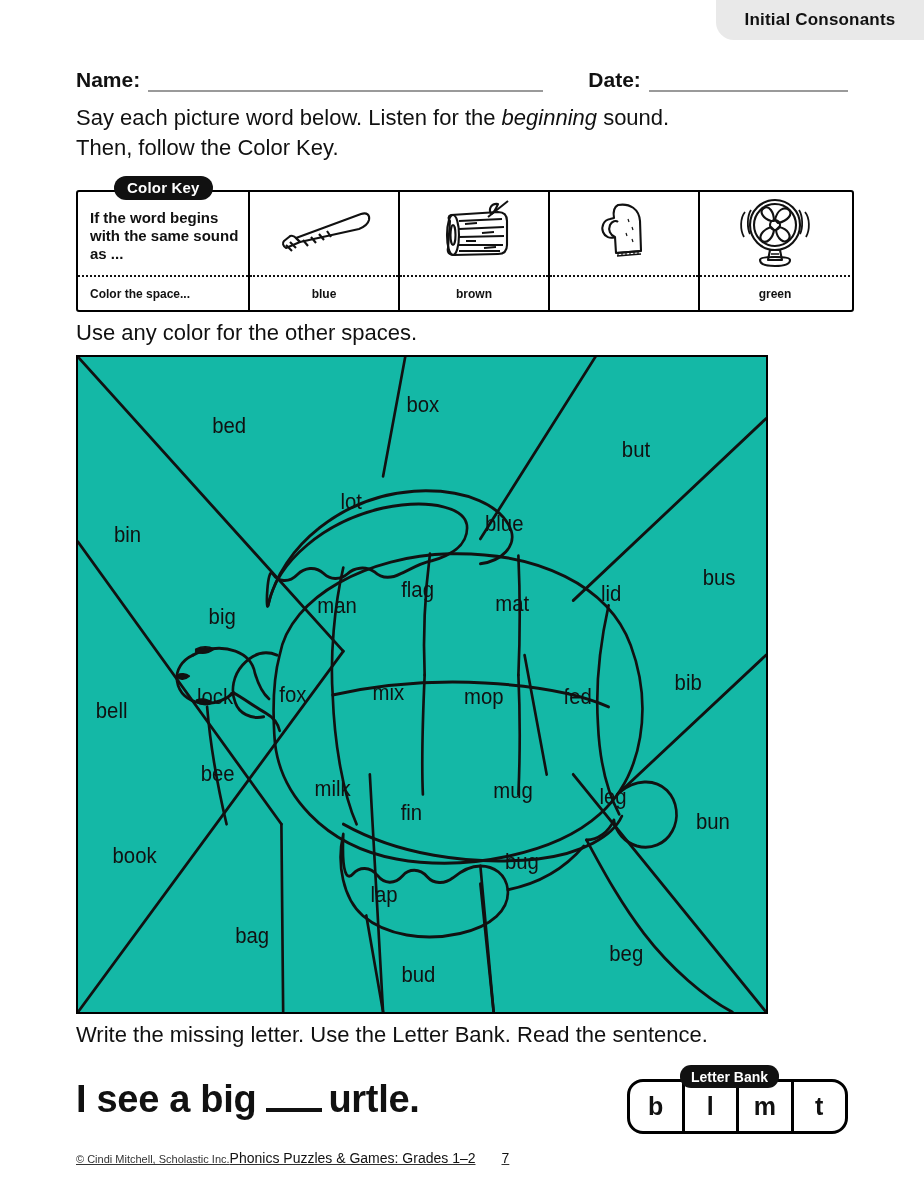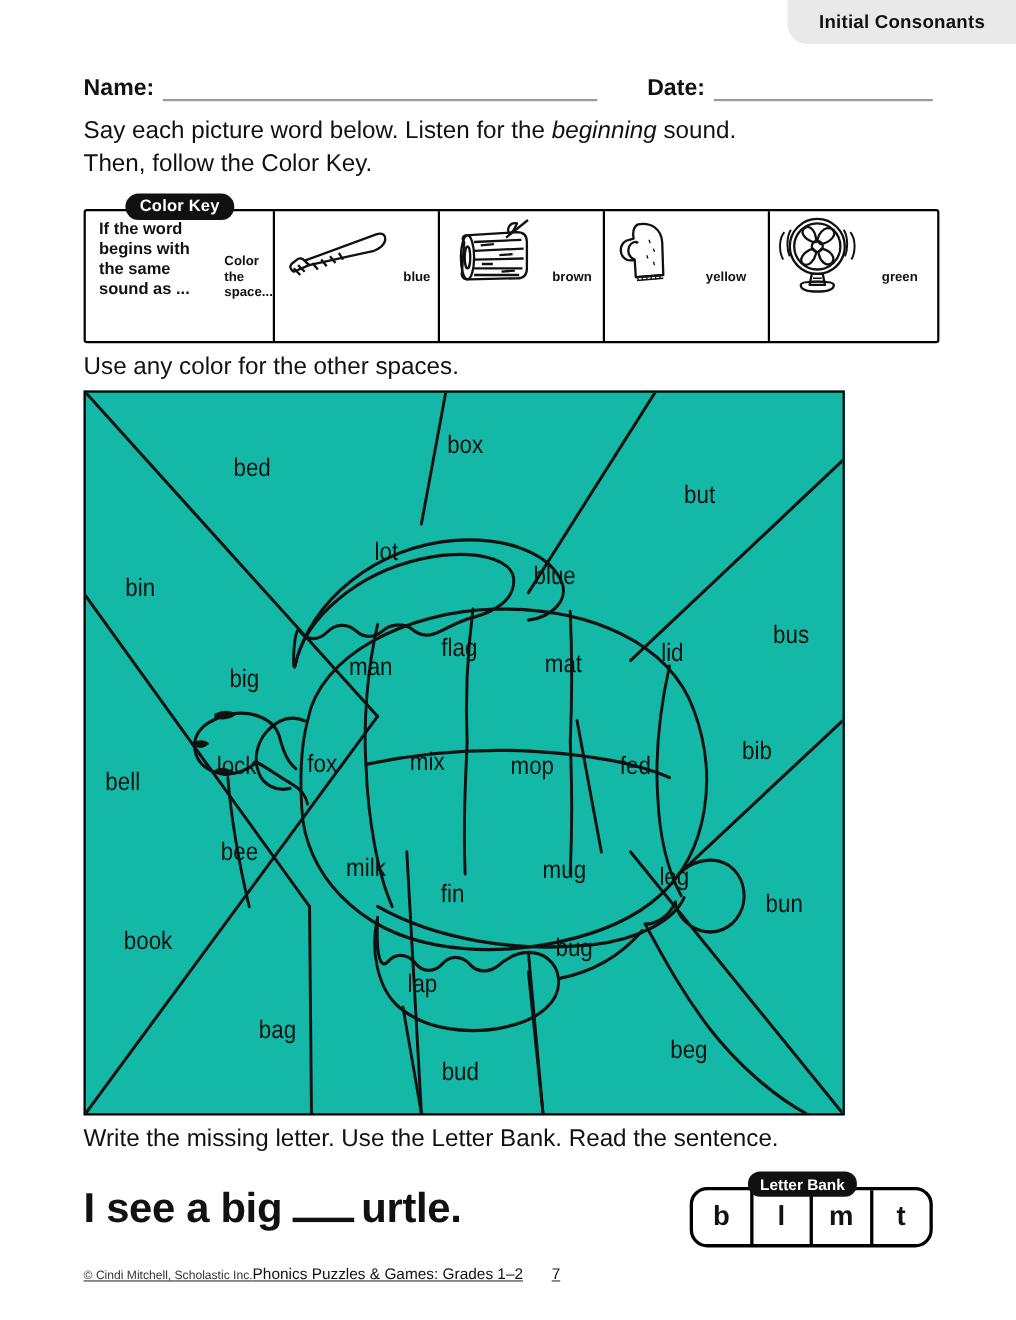--- a/index.html
+++ b/index.html
@@ -58,7 +58,7 @@
   }
   .ck-col {
     flex:0 0 auto;
-    display:flex; flex-direction:row;
+    display:flex; flex-direction:column;
     border-right:2.5px solid #000;
     position:relative;
   }

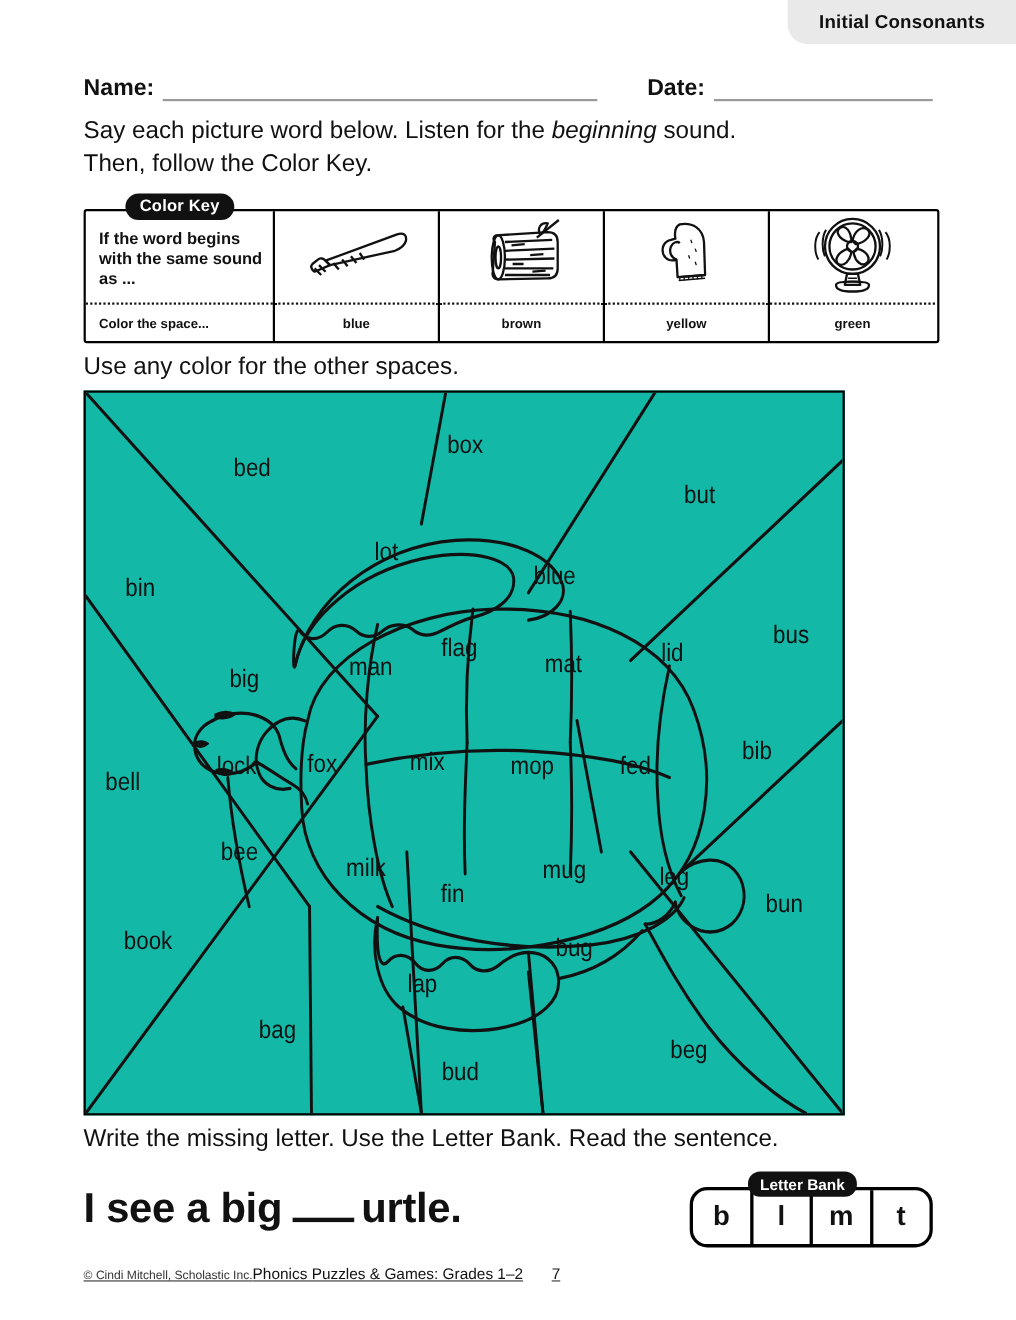--- a/index.html
+++ b/index.html
@@ -245,7 +245,6 @@
       </span>
     </div>
     <div class="ck-dotted"></div>
-    <div class="ck-bot">yellow</div>
   </div>
 
   <div class="ck-col pic">

